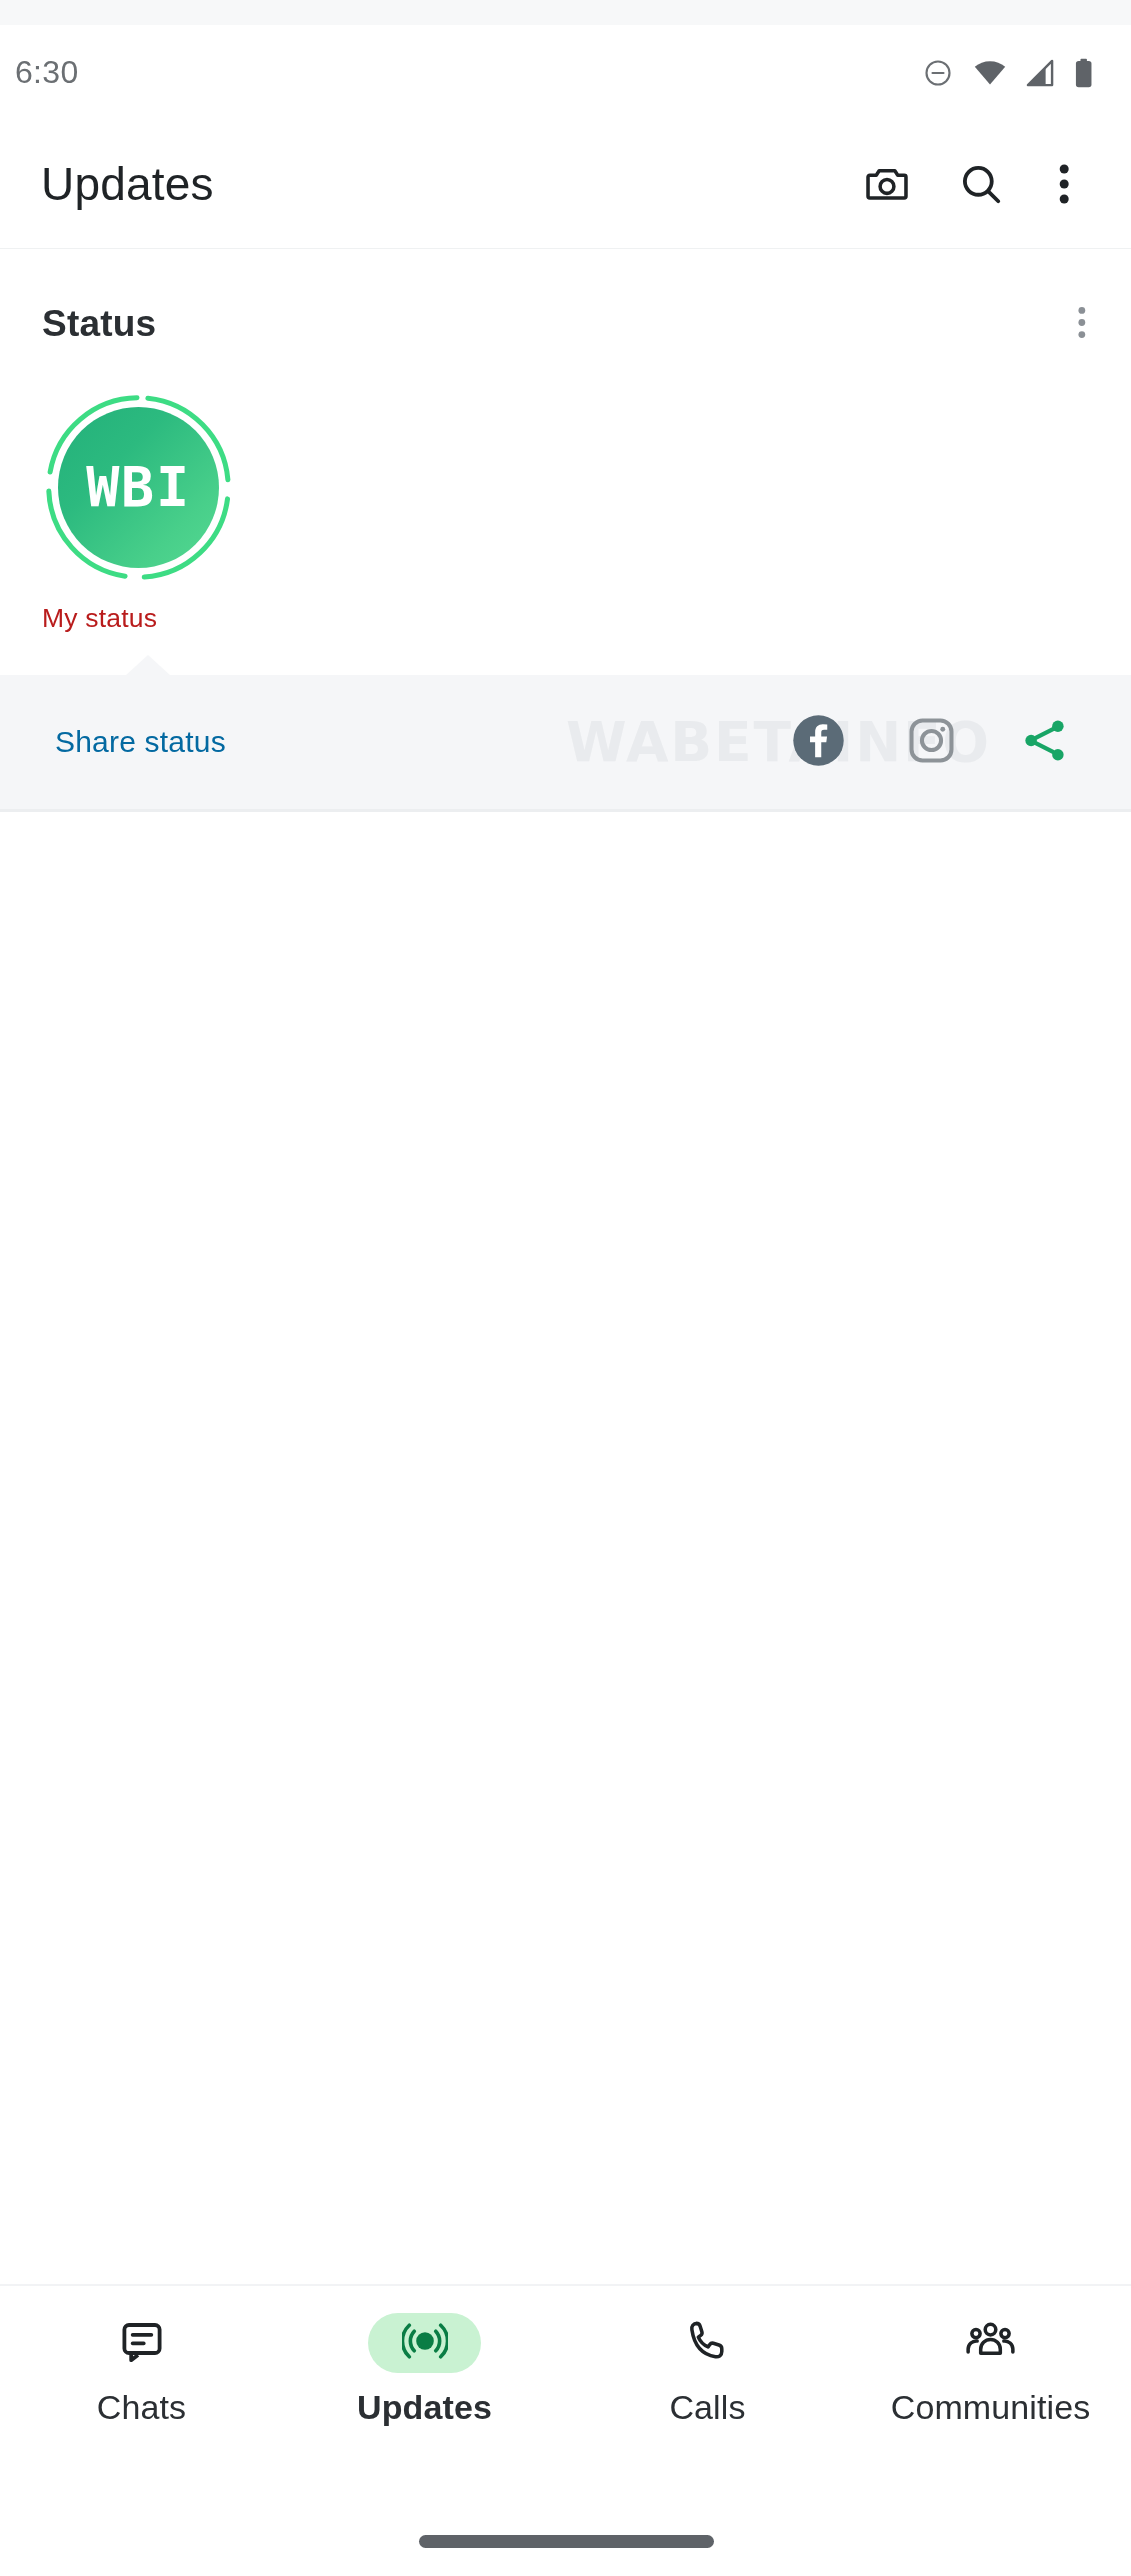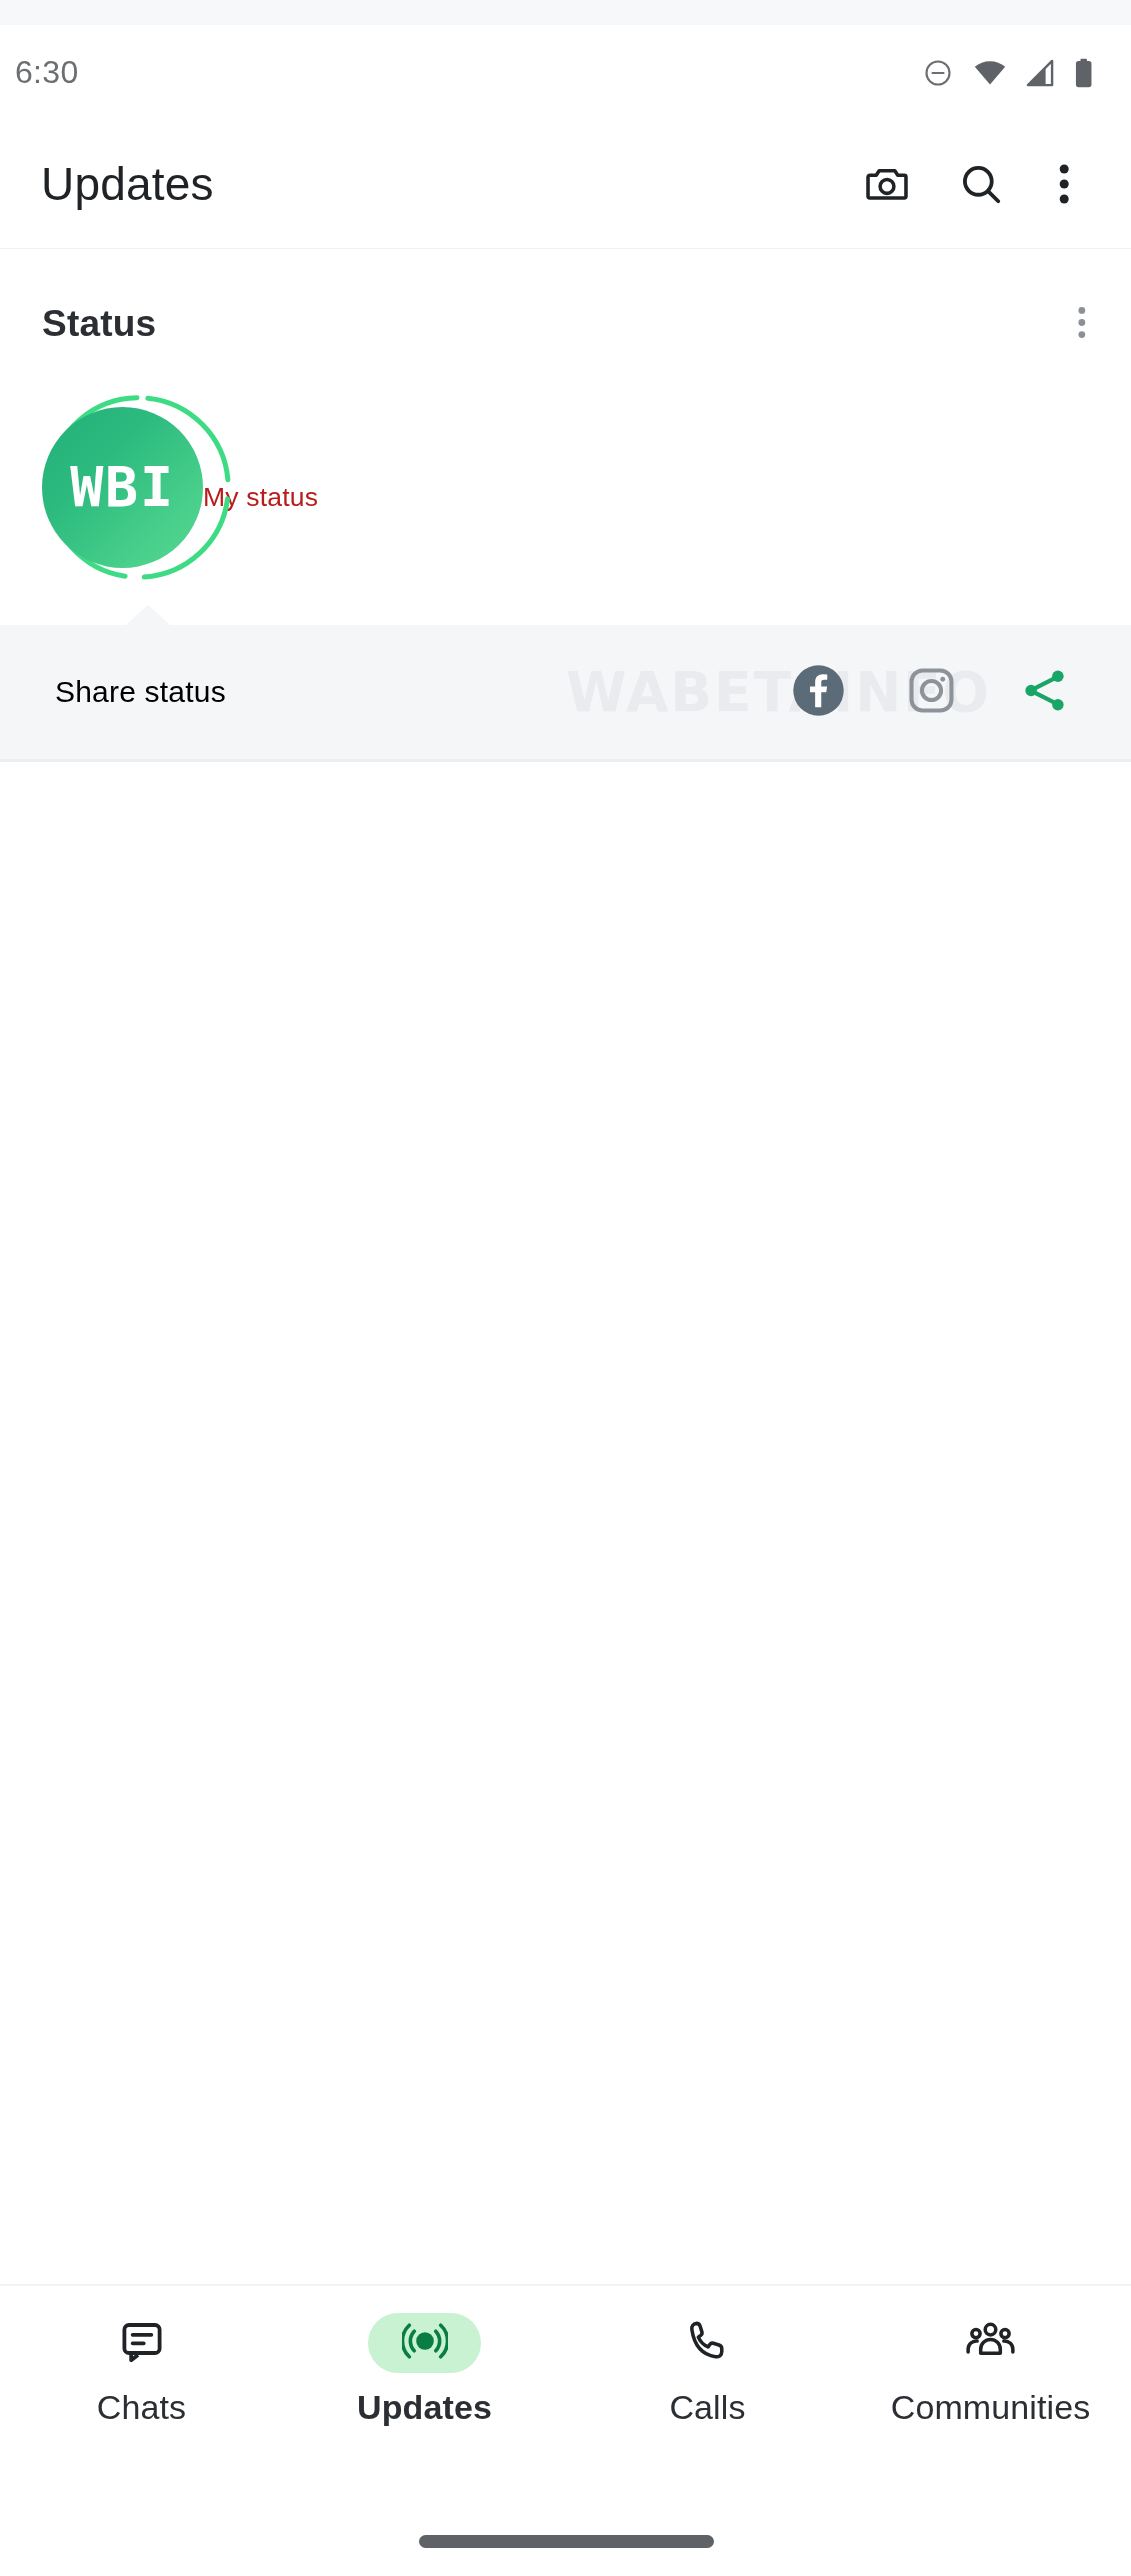--- a/index.html
+++ b/index.html
@@ -124,8 +124,8 @@
   .status-tile {
     width: 203px;
     display: flex;
-    flex-direction: row;
-    align-items: center;
+    flex-direction: column;
+    align-items: flex-start;
     cursor: pointer;
   }
   .avatar-wrap {

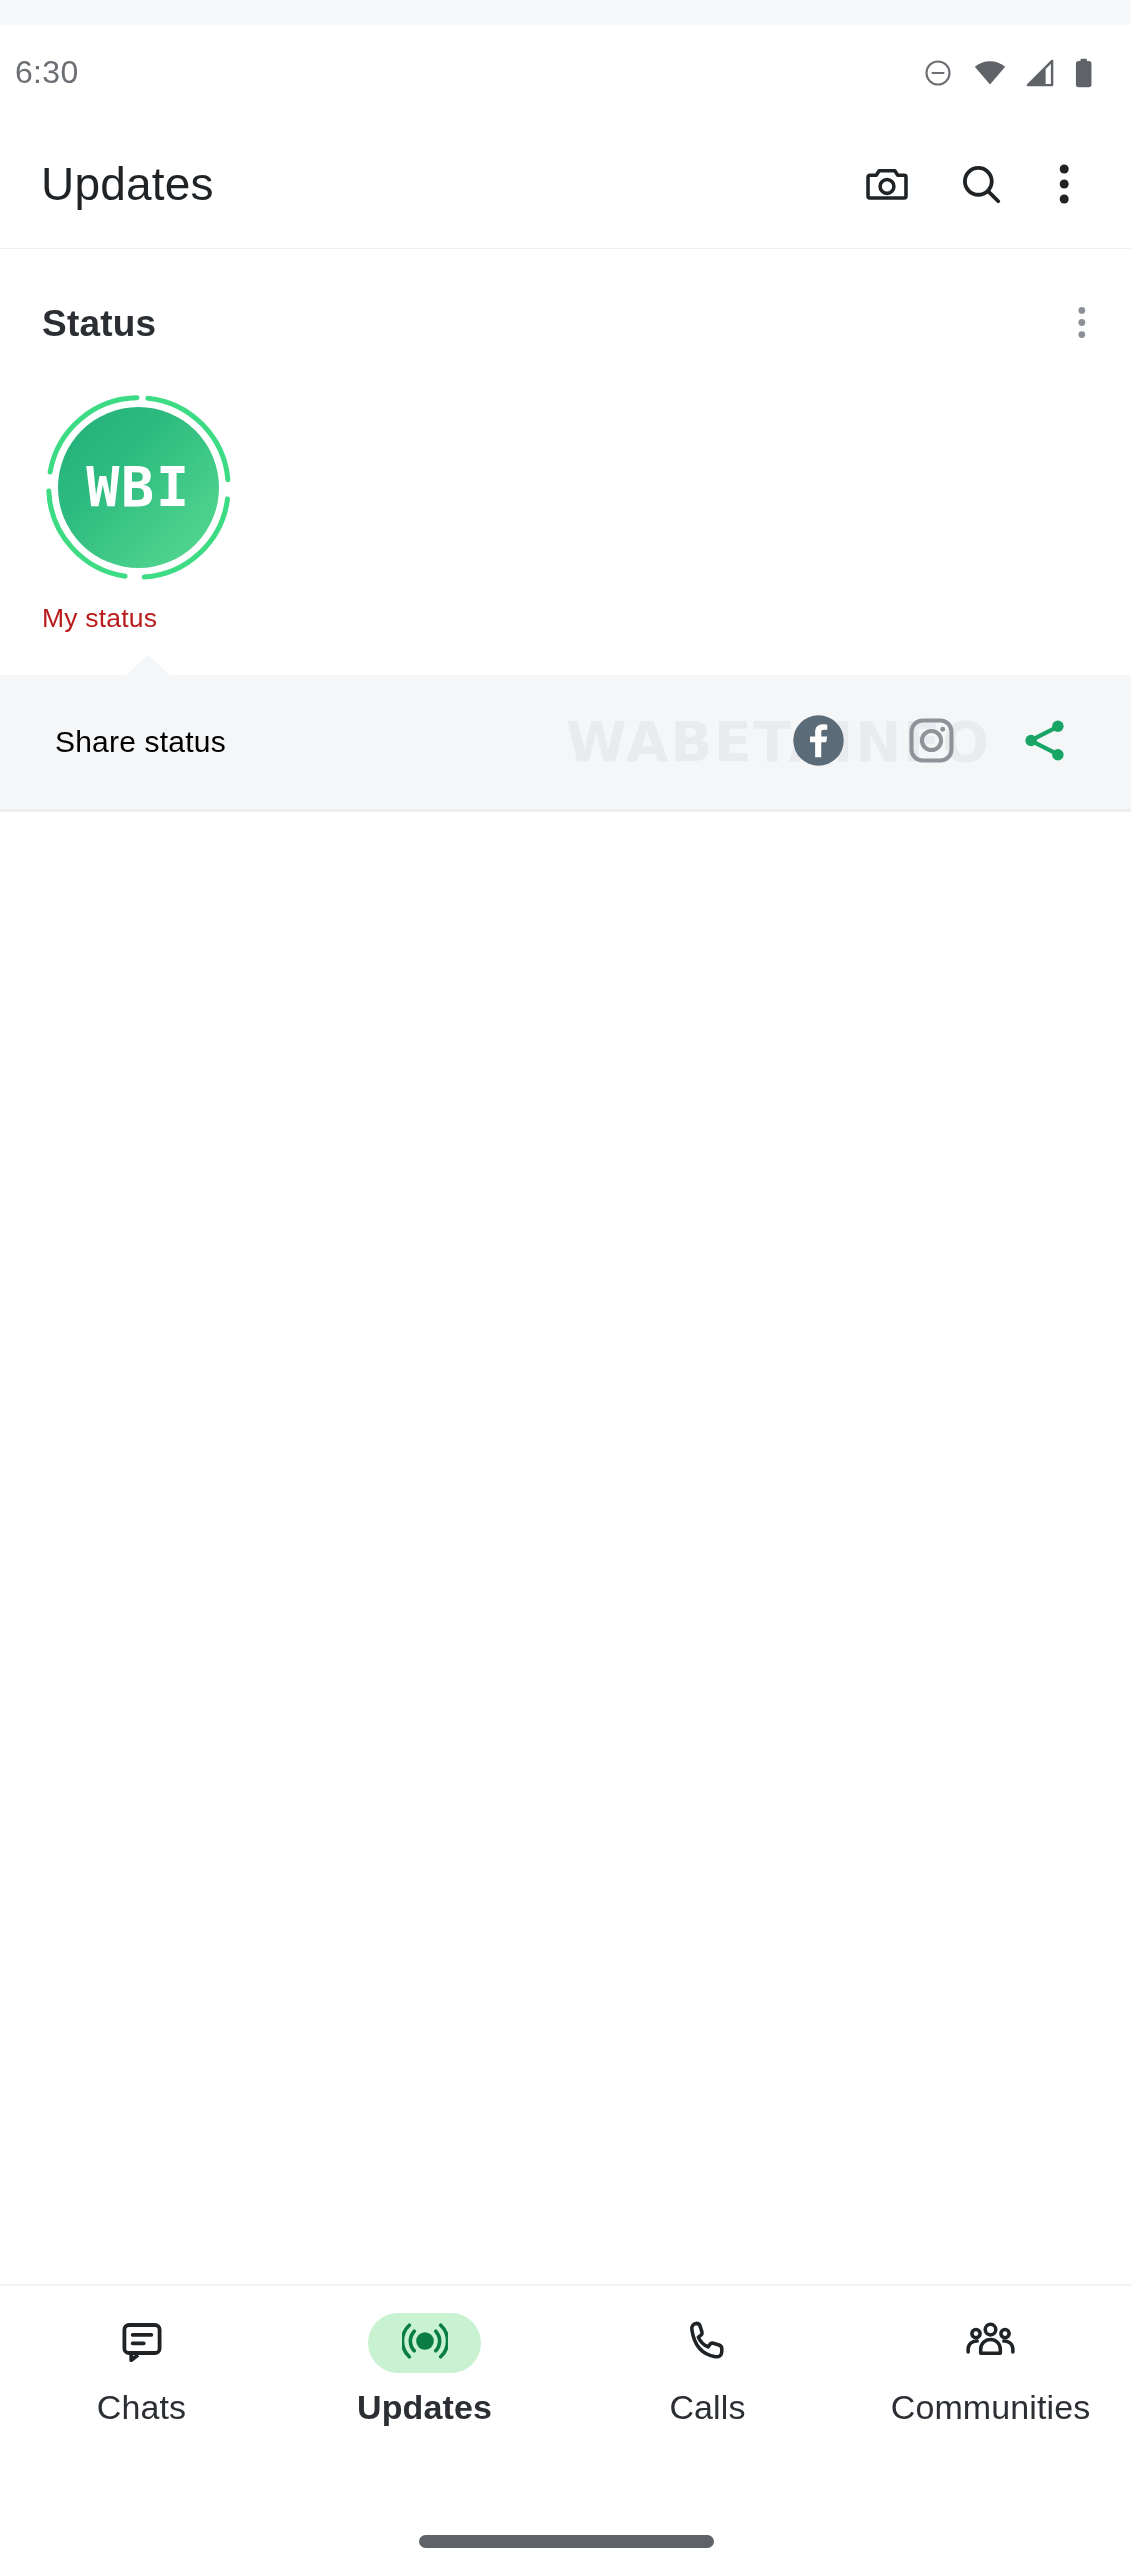--- a/index.html
+++ b/index.html
@@ -197,7 +197,7 @@
   }
   .share-label {
     font-size: 30px;
-    color: #000000;
+    color: #0369a1;
     letter-spacing: 0.2px;
     position: relative;
     z-index: 2;

